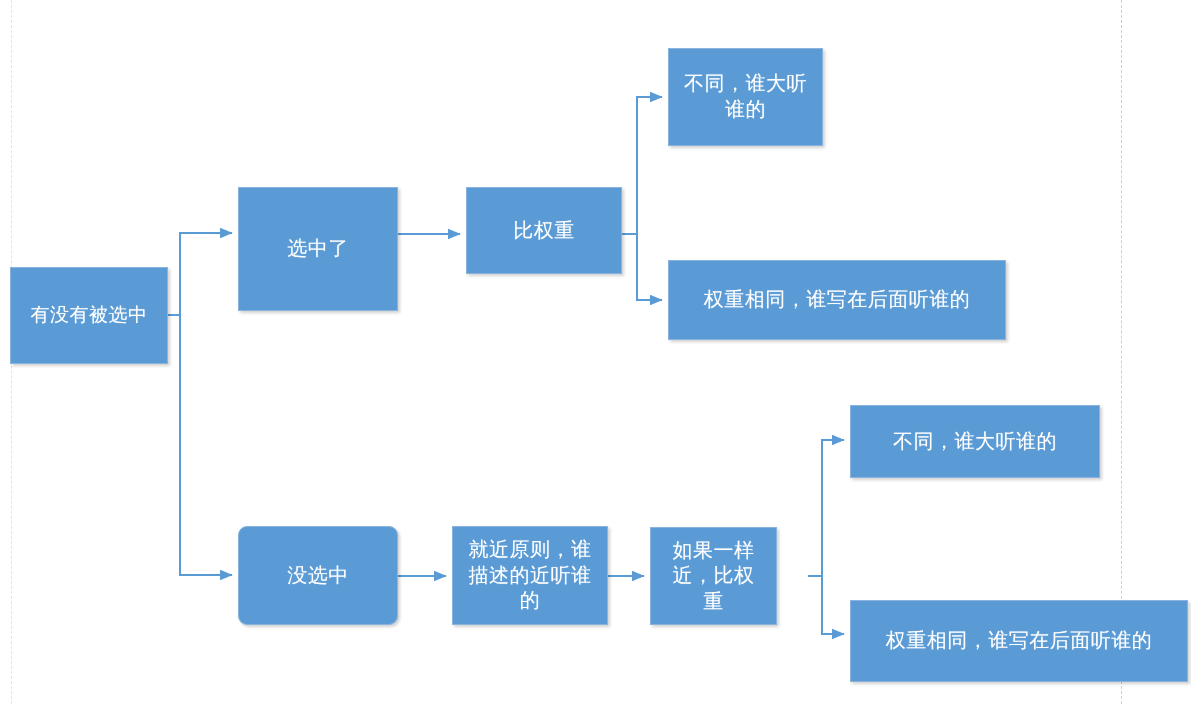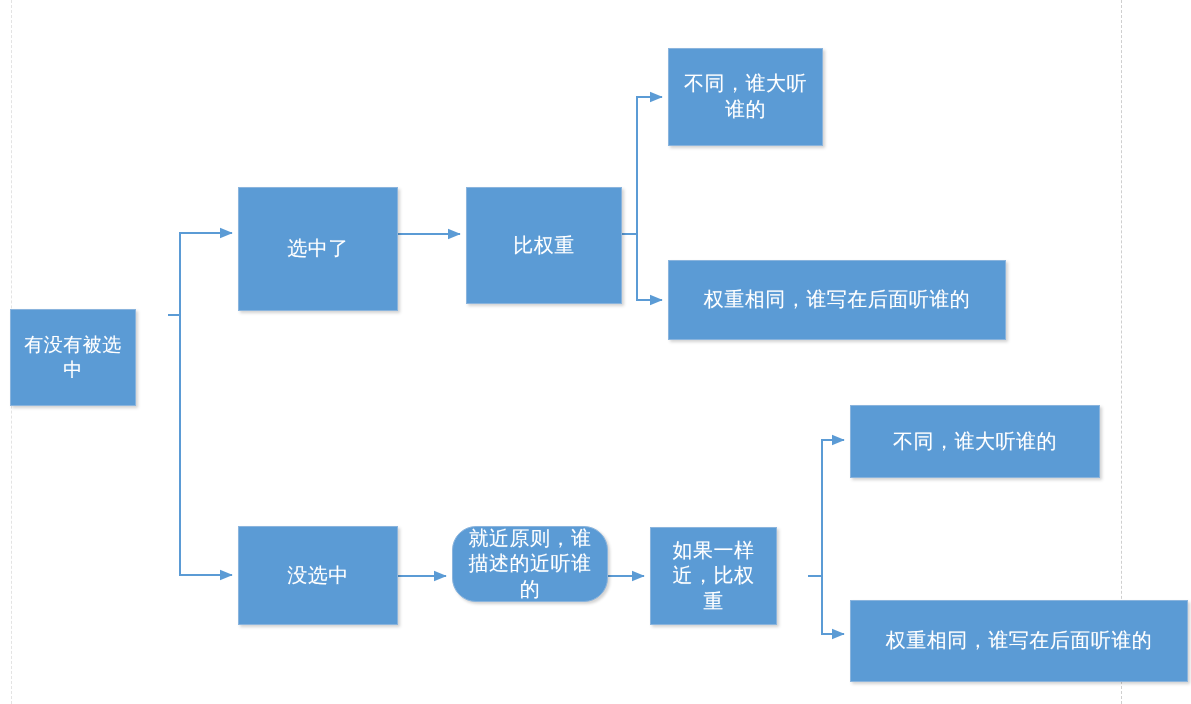--- a/index.html
+++ b/index.html
@@ -84,7 +84,7 @@
   <div id="node-layer">
       <div class="node" style="left: 10px; top: 267px; width: 126px; height: 97px; font-size: 19px; background: rgb(91, 155, 213); color: rgb(255, 255, 255); margin-top: 42px;">有没有被选中</div>
       <div class="node" style="left: 238px; top: 187px; width: 160px; height: 124px; font-size: 20px; background: rgb(91, 155, 213); color: rgb(255, 255, 255);">选中了</div>
-      <div class="node" style="left: 466px; top: 187px; width: 156px; height: 117px; font-size: 20px; background: rgb(91, 155, 213); color: rgb(255, 255, 255);">比权重</div>
+      <div class="node" style="left: 466px; top: 187px; width: 156px; height: 87px; font-size: 20px; background: rgb(91, 155, 213); color: rgb(255, 255, 255);">比权重</div>
       <div class="node" style="left: 668px; top: 48px; width: 155px; height: 98px; font-size: 20px; background: rgb(91, 155, 213); color: rgb(255, 255, 255);">不同，谁大听谁的</div>
       <div class="node" style="left: 668px; top: 260px; width: 338px; height: 80px; font-size: 20px; background: rgb(91, 155, 213); color: rgb(255, 255, 255);">权重相同，谁写在后面听谁的</div>
       <div class="node" style="left: 238px; top: 526px; width: 160px; height: 99px; font-size: 20px; background: rgb(91, 155, 213); color: rgb(255, 255, 255);">没选中</div>

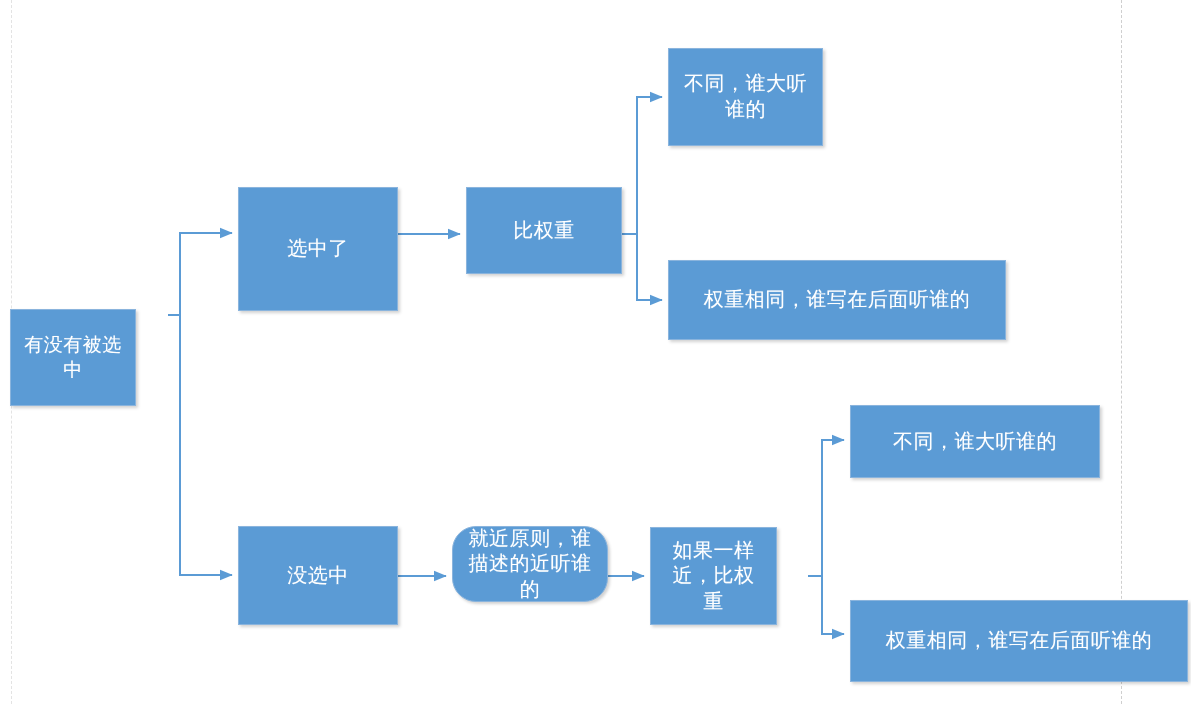--- a/index.html
+++ b/index.html
@@ -82,7 +82,7 @@
   </svg>
 
   <div id="node-layer">
-      <div class="node" style="left: 10px; top: 267px; width: 126px; height: 97px; font-size: 19px; background: rgb(91, 155, 213); color: rgb(255, 255, 255); margin-top: 42px;">有没有被选中</div>
+      <div class="node" style="left: 10px; top: 267px; width: 158px; height: 97px; font-size: 19px; background: rgb(91, 155, 213); color: rgb(255, 255, 255);">有没有被选中</div>
       <div class="node" style="left: 238px; top: 187px; width: 160px; height: 124px; font-size: 20px; background: rgb(91, 155, 213); color: rgb(255, 255, 255);">选中了</div>
       <div class="node" style="left: 466px; top: 187px; width: 156px; height: 87px; font-size: 20px; background: rgb(91, 155, 213); color: rgb(255, 255, 255);">比权重</div>
       <div class="node" style="left: 668px; top: 48px; width: 155px; height: 98px; font-size: 20px; background: rgb(91, 155, 213); color: rgb(255, 255, 255);">不同，谁大听谁的</div>

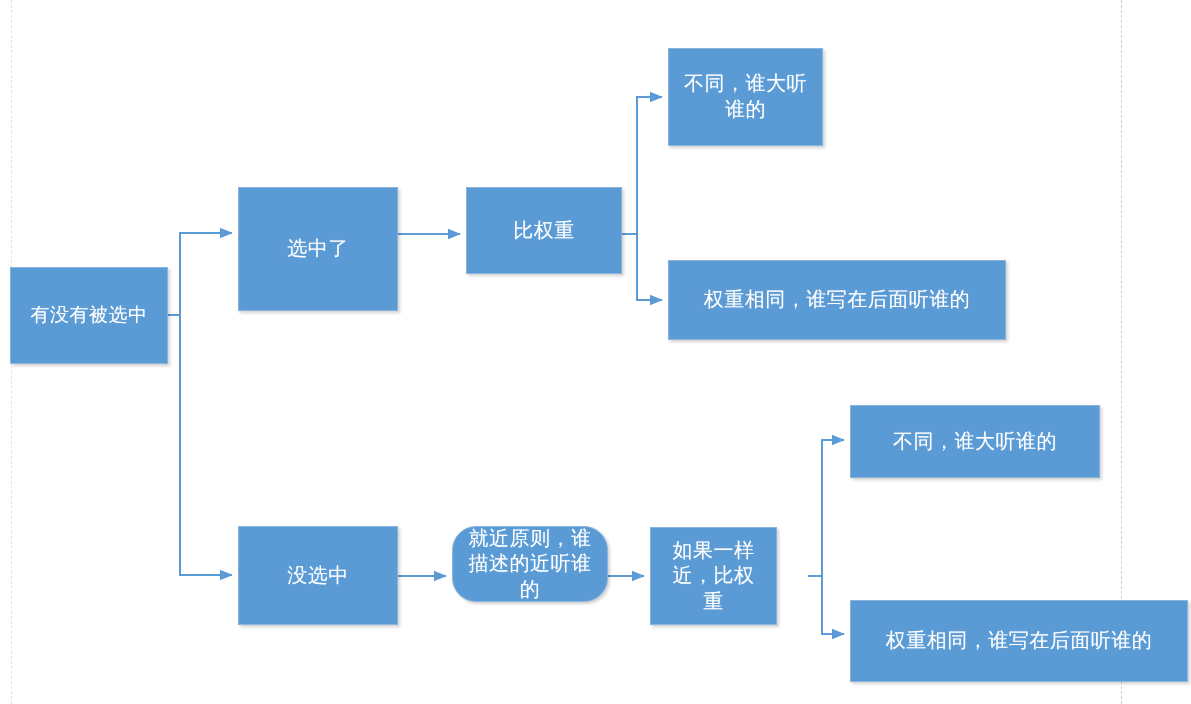--- a/index.html
+++ b/index.html
@@ -88,7 +88,7 @@
       <div class="node" style="left: 668px; top: 48px; width: 155px; height: 98px; font-size: 20px; background: rgb(91, 155, 213); color: rgb(255, 255, 255);">不同，谁大听谁的</div>
       <div class="node" style="left: 668px; top: 260px; width: 338px; height: 80px; font-size: 20px; background: rgb(91, 155, 213); color: rgb(255, 255, 255);">权重相同，谁写在后面听谁的</div>
       <div class="node" style="left: 238px; top: 526px; width: 160px; height: 99px; font-size: 20px; background: rgb(91, 155, 213); color: rgb(255, 255, 255);">没选中</div>
-      <div class="node" style="left: 452px; top: 526px; width: 156px; height: 76px; font-size: 20px; background: rgb(91, 155, 213); color: rgb(255, 255, 255); border-radius: 24px;">就近原则，谁描述的近听谁的</div>
+      <div class="node" style="left: 452px; top: 526px; width: 156px; height: 99px; font-size: 20px; background: rgb(91, 155, 213); color: rgb(255, 255, 255);">就近原则，谁描述的近听谁的</div>
       <div class="node" style="left: 650px; top: 527px; width: 127px; height: 98px; font-size: 20px; background: rgb(91, 155, 213); color: rgb(255, 255, 255);">如果一样近，比权重</div>
       <div class="node" style="left: 850px; top: 405px; width: 250px; height: 73px; font-size: 20px; background: rgb(91, 155, 213); color: rgb(255, 255, 255);">不同，谁大听谁的</div>
       <div class="node" style="left: 850px; top: 600px; width: 338px; height: 82px; font-size: 20px; background: rgb(91, 155, 213); color: rgb(255, 255, 255);">权重相同，谁写在后面听谁的</div>

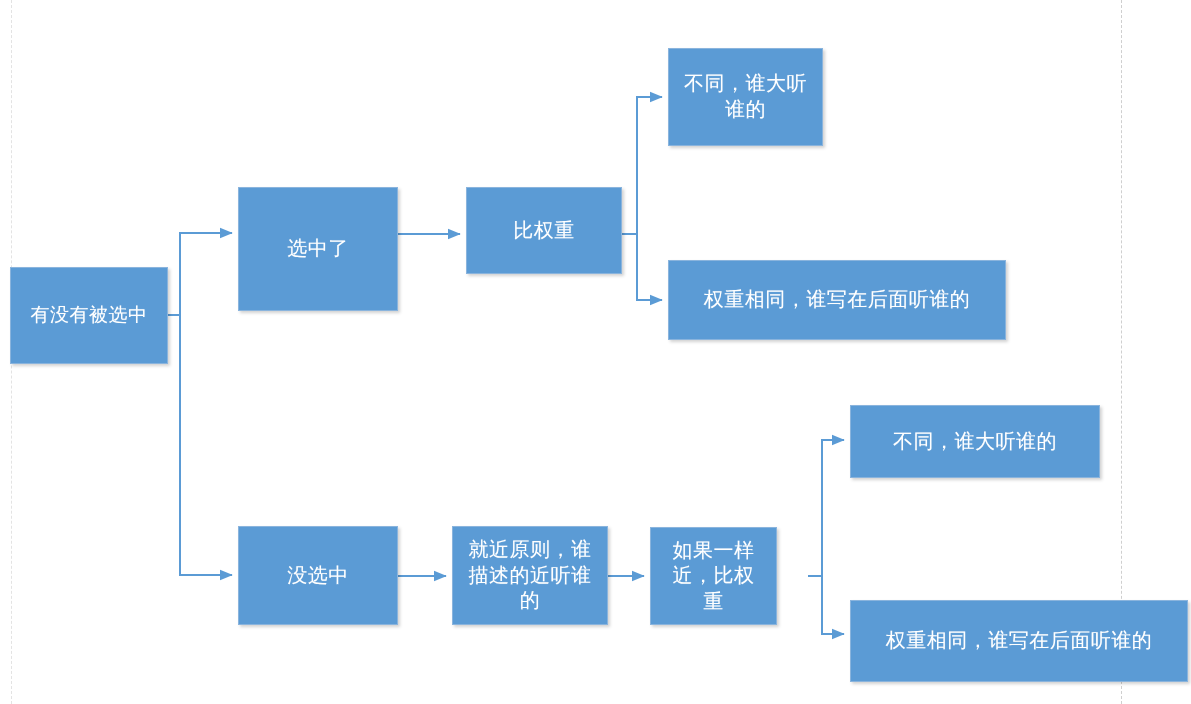--- a/index.html
+++ b/index.html
@@ -87,7 +87,7 @@
       <div class="node" style="left: 466px; top: 187px; width: 156px; height: 87px; font-size: 20px; background: rgb(91, 155, 213); color: rgb(255, 255, 255);">比权重</div>
       <div class="node" style="left: 668px; top: 48px; width: 155px; height: 98px; font-size: 20px; background: rgb(91, 155, 213); color: rgb(255, 255, 255);">不同，谁大听谁的</div>
       <div class="node" style="left: 668px; top: 260px; width: 338px; height: 80px; font-size: 20px; background: rgb(91, 155, 213); color: rgb(255, 255, 255);">权重相同，谁写在后面听谁的</div>
-      <div class="node" style="left: 238px; top: 526px; width: 160px; height: 99px; font-size: 20px; background: rgb(91, 155, 213); color: rgb(255, 255, 255);">没选中</div>
+      <div class="node" style="left: 238px; top: 526px; width: 160px; height: 99px; font-size: 20px; background: rgb(91, 155, 213); color: rgb(255, 255, 255); border-radius: 9px;">没选中</div>
       <div class="node" style="left: 452px; top: 526px; width: 156px; height: 99px; font-size: 20px; background: rgb(91, 155, 213); color: rgb(255, 255, 255);">就近原则，谁描述的近听谁的</div>
       <div class="node" style="left: 650px; top: 527px; width: 127px; height: 98px; font-size: 20px; background: rgb(91, 155, 213); color: rgb(255, 255, 255);">如果一样近，比权重</div>
       <div class="node" style="left: 850px; top: 405px; width: 250px; height: 73px; font-size: 20px; background: rgb(91, 155, 213); color: rgb(255, 255, 255);">不同，谁大听谁的</div>

